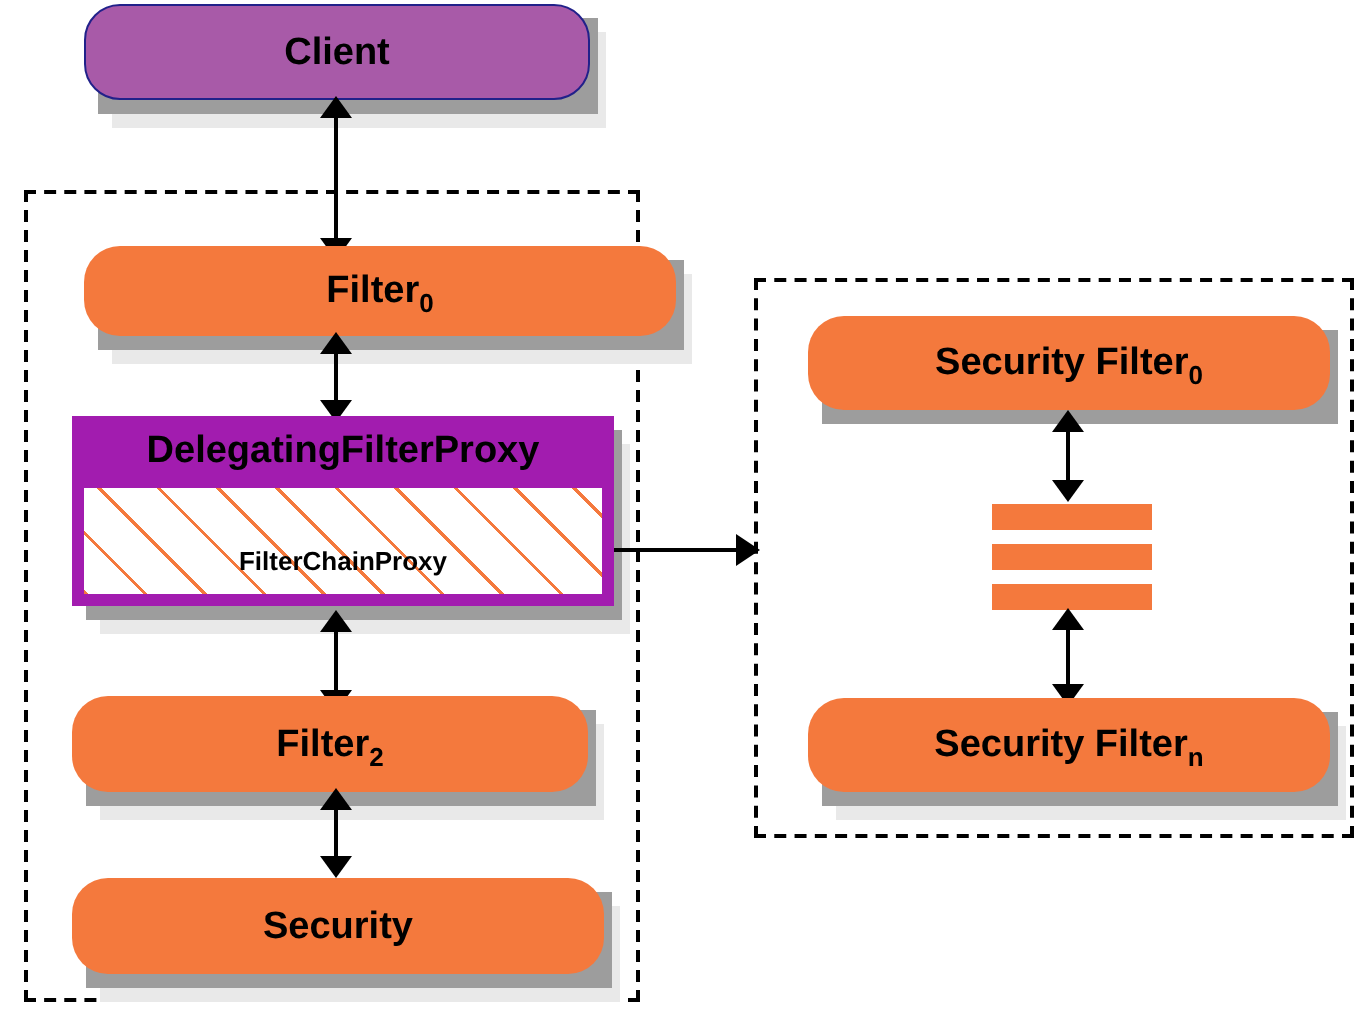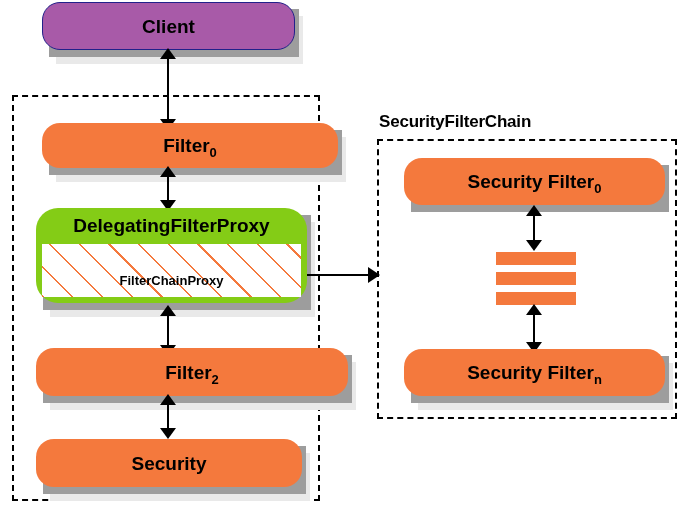--- a/index.html
+++ b/index.html
@@ -243,7 +243,6 @@
     </div>
   </div>
 
-  <div class="group-label" style="left:379px; top:112px;">SecurityFilterChain</div>
   <div class="group-box" style="left:377px; top:139px; width:300px; height:280px;"></div>
 
   <div class="plate" style="left:404px; top:158px; width:261px; height:47px;">

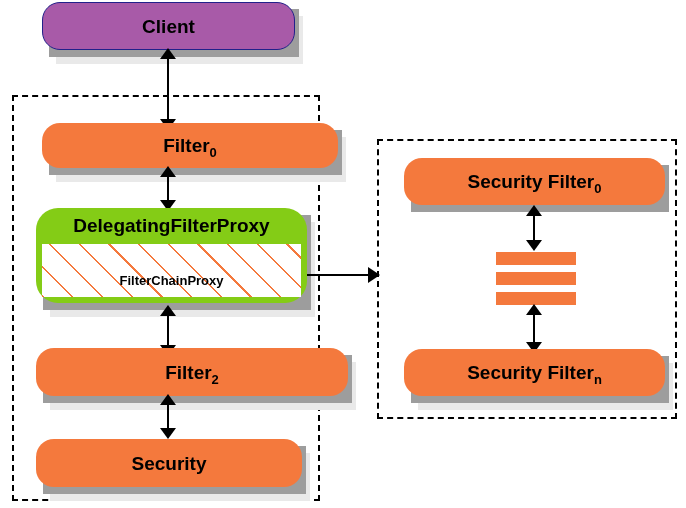--- a/index.html
+++ b/index.html
@@ -85,10 +85,9 @@
   .dfp-face {
     position: absolute;
     left: 0; top: 0; right: 0; bottom: 0;
-    background: #84cc16;
+    background: #a21caf;
     box-sizing: border-box;
     padding: 0;
-    border-radius: 22px;
   }
   .dfp-title {
     position: absolute;

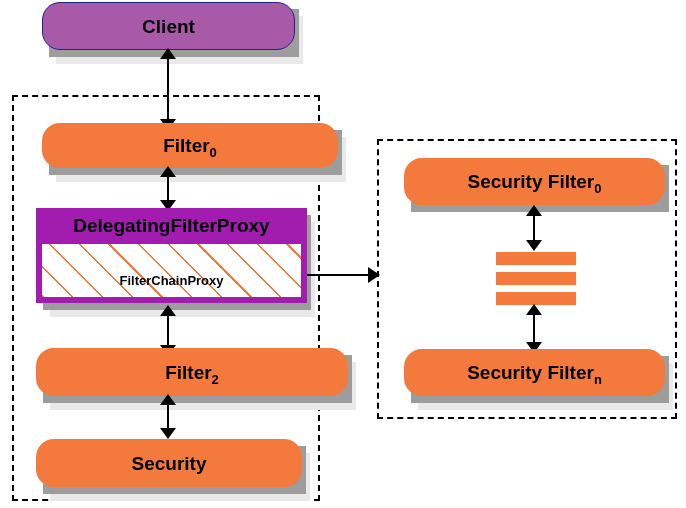--- a/index.html
+++ b/index.html
@@ -220,7 +220,7 @@
     <div class="head head-down" style="left:160px; top:345px;"></div>
   </div>
 
-  <div class="plate" style="left:36px; top:348px; width:312px; height:48px;">
+  <div class="plate" style="left:36px; top:348px; width:258px; height:48px;">
     <div class="sh2"></div>
     <div class="sh1"></div>
     <div class="face">

